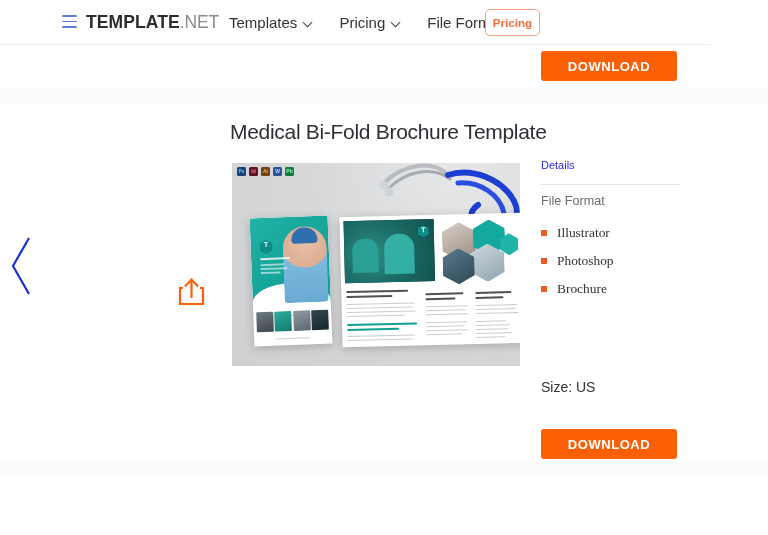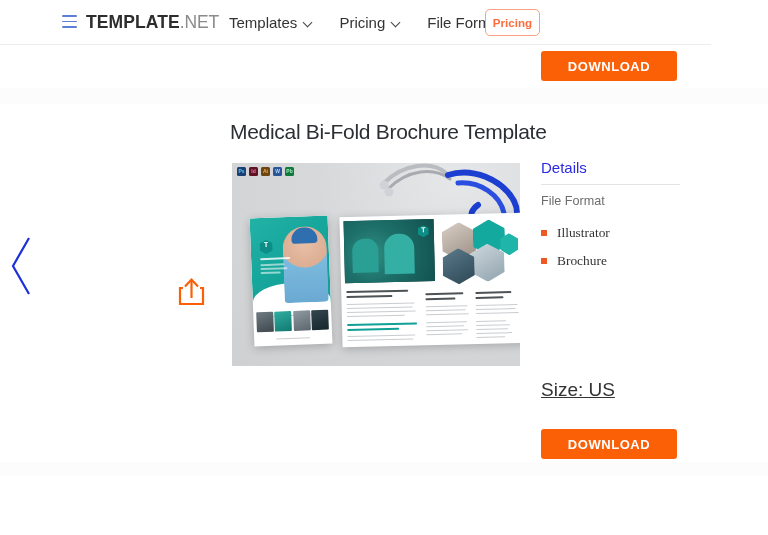--- a/index.html
+++ b/index.html
@@ -193,7 +193,7 @@
 
   
   .details-link {
-    position:absolute; left:541px; top:159px; font-size:15px; color:#2a2ae0;
+    position:absolute; left:541px; top:159px; font-size:11px; color:#2a2ae0;
     cursor:pointer;
   }
   .details-rule { position:absolute; left:541px; top:184px; width:139px; height:1px; background:#e3e3e3; }

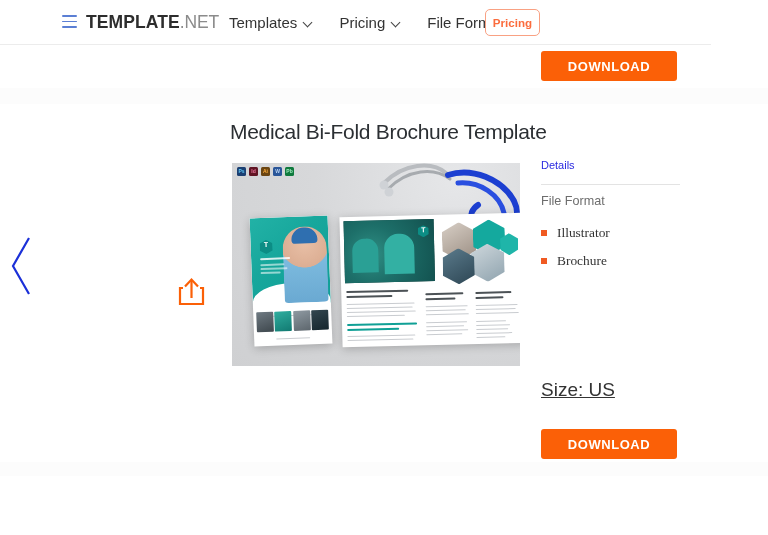--- a/index.html
+++ b/index.html
@@ -355,6 +355,10 @@
     </div>
     <div class="fmt-item">
       <span class="fmt-bullet"></span>
+      <span class="fmt-label">Photoshop</span>
+    </div>
+    <div class="fmt-item">
+      <span class="fmt-bullet"></span>
       <span class="fmt-label">Brochure</span>
     </div>
   </div>

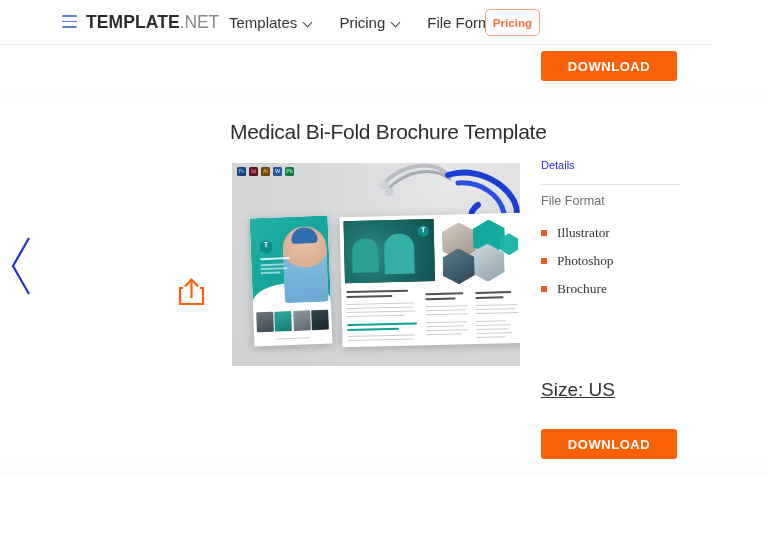--- a/index.html
+++ b/index.html
@@ -206,7 +206,7 @@
   }
   .fmt-bullet { width:6px; height:6px; background:#f05a22; margin-right:10px; flex: 0 0 6px; }
   .fmt-label { font-size:13.4px; color:#333333; }
-  .size-line { position:absolute; left:541px; top:379px; font-size:19px; color:#333333;text-decoration:underline; }
+  .size-line { position:absolute; left:541px; top:379px; font-size:14px; color:#333333; }
 </style>
 </head>
 <body>

